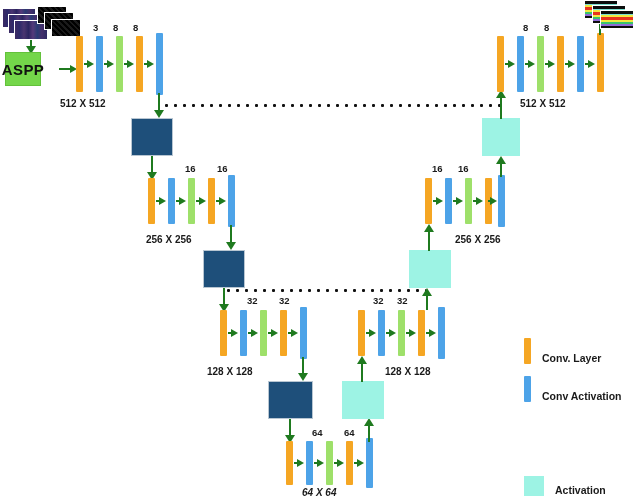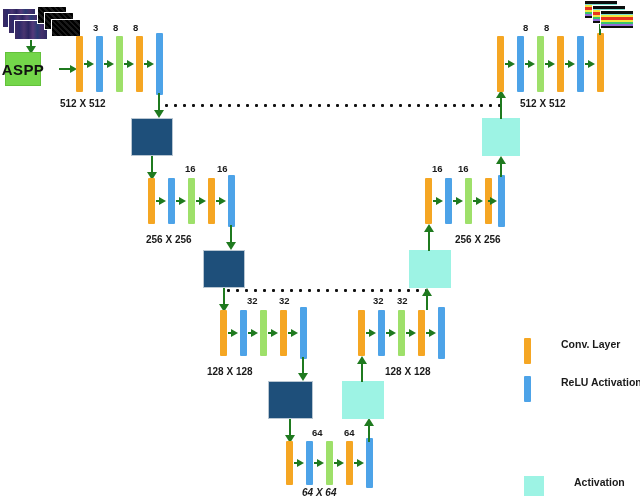--- a/index.html
+++ b/index.html
@@ -142,8 +142,7 @@
   .lg-row {
     position: absolute;
     display: flex;
-    align-items: flex-start;
-    gap: 19px;
+    align-items: flex-end;
   }
   .lg-swatch-bar {
     width: 7px;

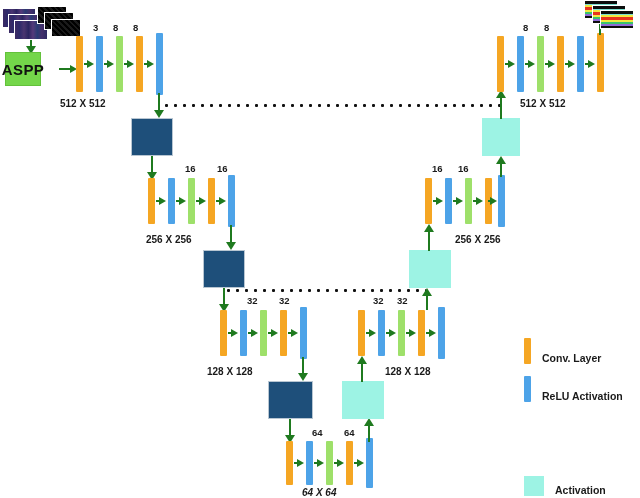--- a/index.html
+++ b/index.html
@@ -392,7 +392,7 @@
 
     <div class="lg-row" style="left:0px; top:38px;">
       <span class="lg-swatch-bar" style="background:#4da3e8;"></span>
-      <span class="lg-text">ReLU Activation</span>
+      <span class="lg-text">Conv Activation</span>
     </div>
 
 

